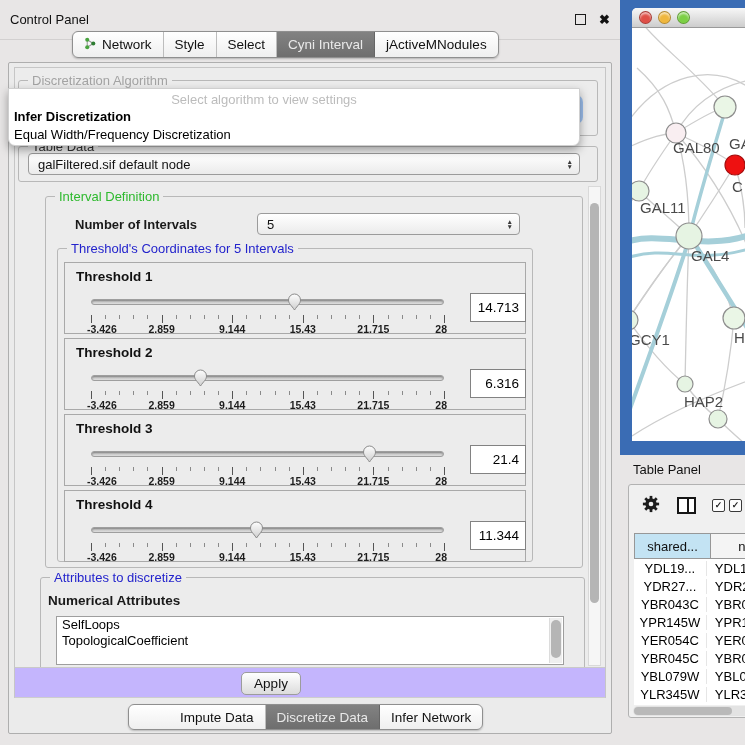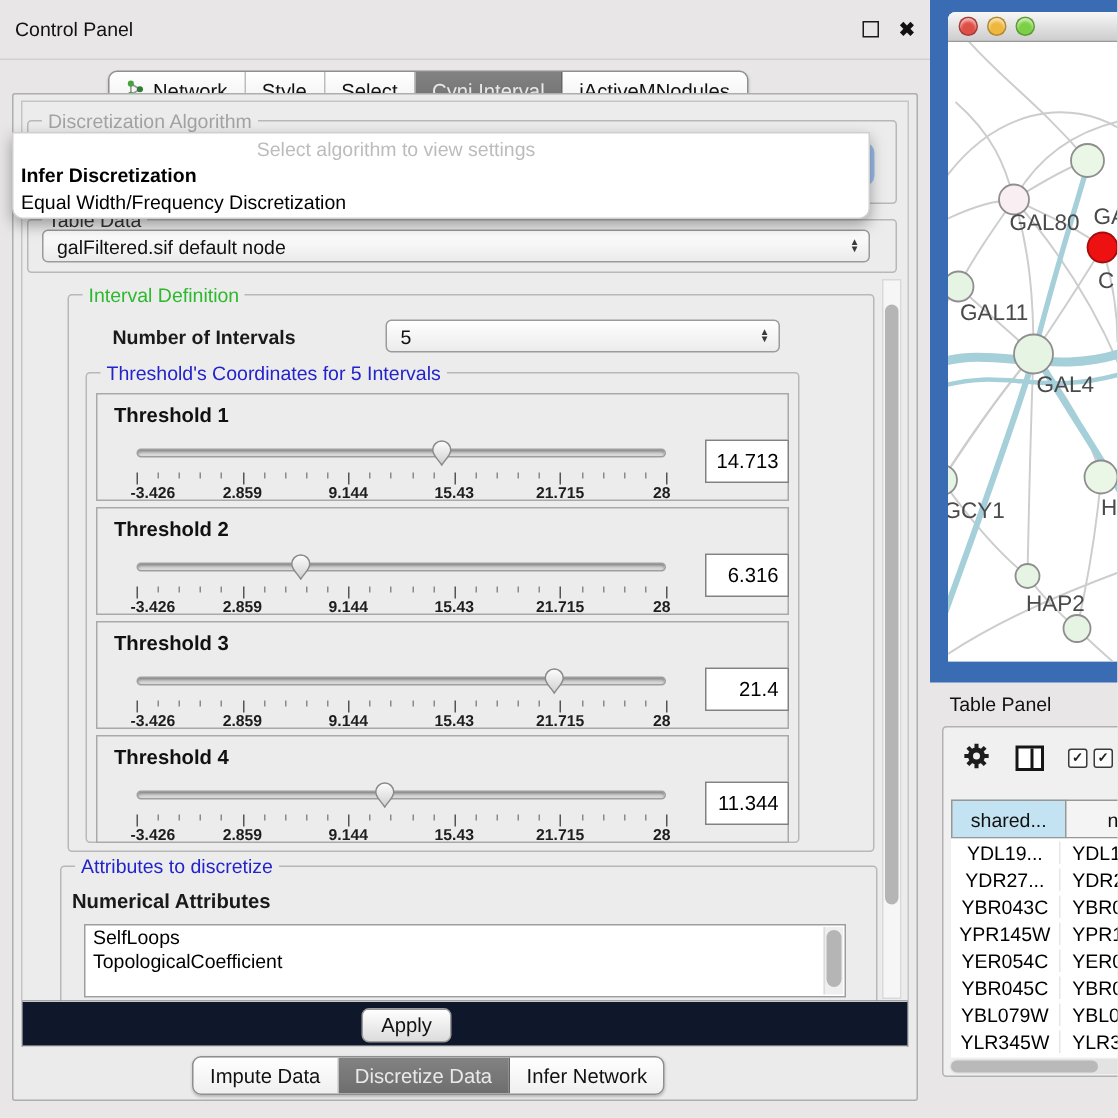--- a/index.html
+++ b/index.html
@@ -21,7 +21,7 @@
           display:flex;align-items:center;gap:5px;white-space:nowrap;}
   .seg .s:last-child{border-right:none;}
   .seg .s.sel{background:linear-gradient(#828282,#6e6e6e);color:#e9e9e9;border-color:#666;}
-  .seg-top{left:72px;top:47px;height:25px;}
+  .seg-top{left:72px;top:31px;height:25px;}
   .seg-bot{left:128px;top:704px;height:24px;}
 
   .outer-panel{left:8px;top:62px;width:604px;height:672px;background:#ebebeb;

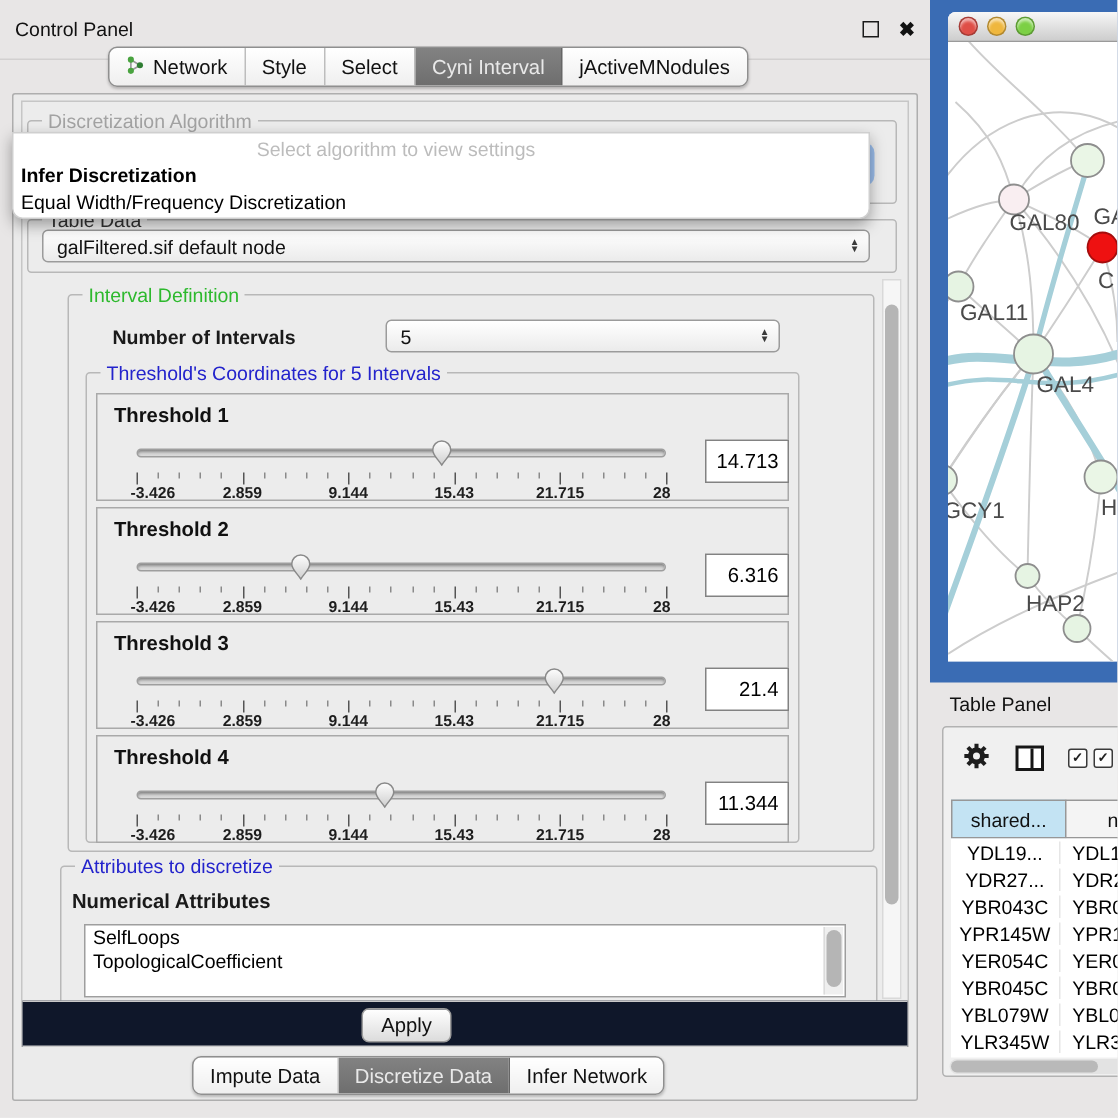--- a/index.html
+++ b/index.html
@@ -83,7 +83,7 @@
   .list-sb{position:absolute;right:1px;top:1px;width:12px;bottom:1px;background:#efefef;border-left:1px solid #dcdcdc;}
   .list-sb .vthumb{top:2px;height:38px;}
 
-  .apply-bar{left:15px;top:667px;width:590px;height:31px;background:#0f172a;
+  .apply-bar{left:15px;top:667px;width:590px;height:31px;background:#c4b5fd;
              border-top:1px solid #c9c9c9;border-bottom:1px solid #cdcdcd;box-sizing:border-box;}
   .btn{position:absolute;border:1px solid #9c9c9c;border-radius:5px;
        background:linear-gradient(#ffffff,#dcdcdc);font-size:13.5px;color:#111;

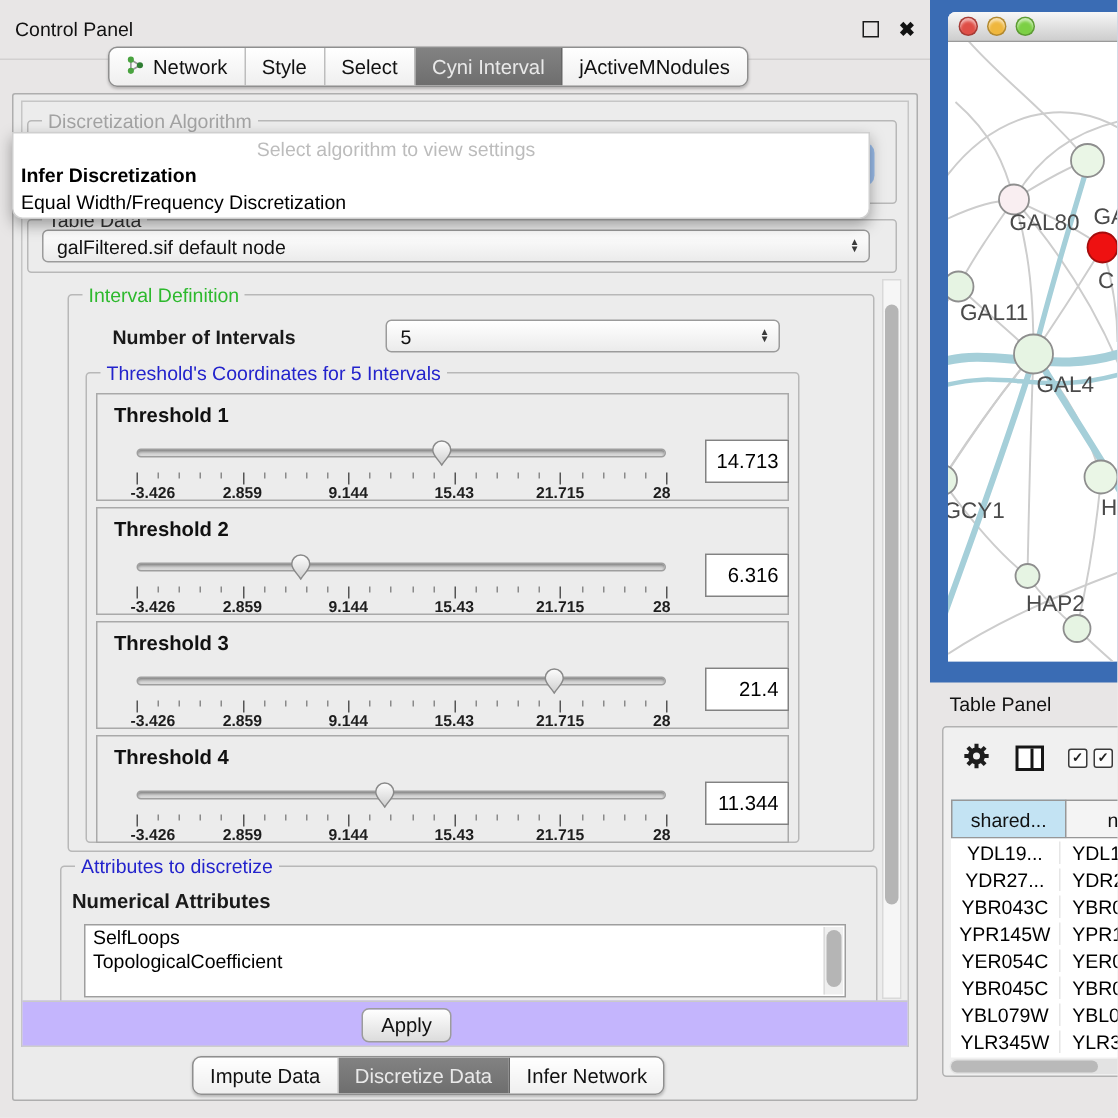--- a/index.html
+++ b/index.html
@@ -22,7 +22,7 @@
   .seg .s:last-child{border-right:none;}
   .seg .s.sel{background:linear-gradient(#828282,#6e6e6e);color:#e9e9e9;border-color:#666;}
   .seg-top{left:72px;top:31px;height:25px;}
-  .seg-bot{left:128px;top:704px;height:24px;}
+  .seg-bot{left:128px;top:704px;height:24px;padding-left:40px;}
 
   .outer-panel{left:8px;top:62px;width:604px;height:672px;background:#ebebeb;
                border:1px solid #aeaeae;border-radius:2px;box-sizing:border-box;}

